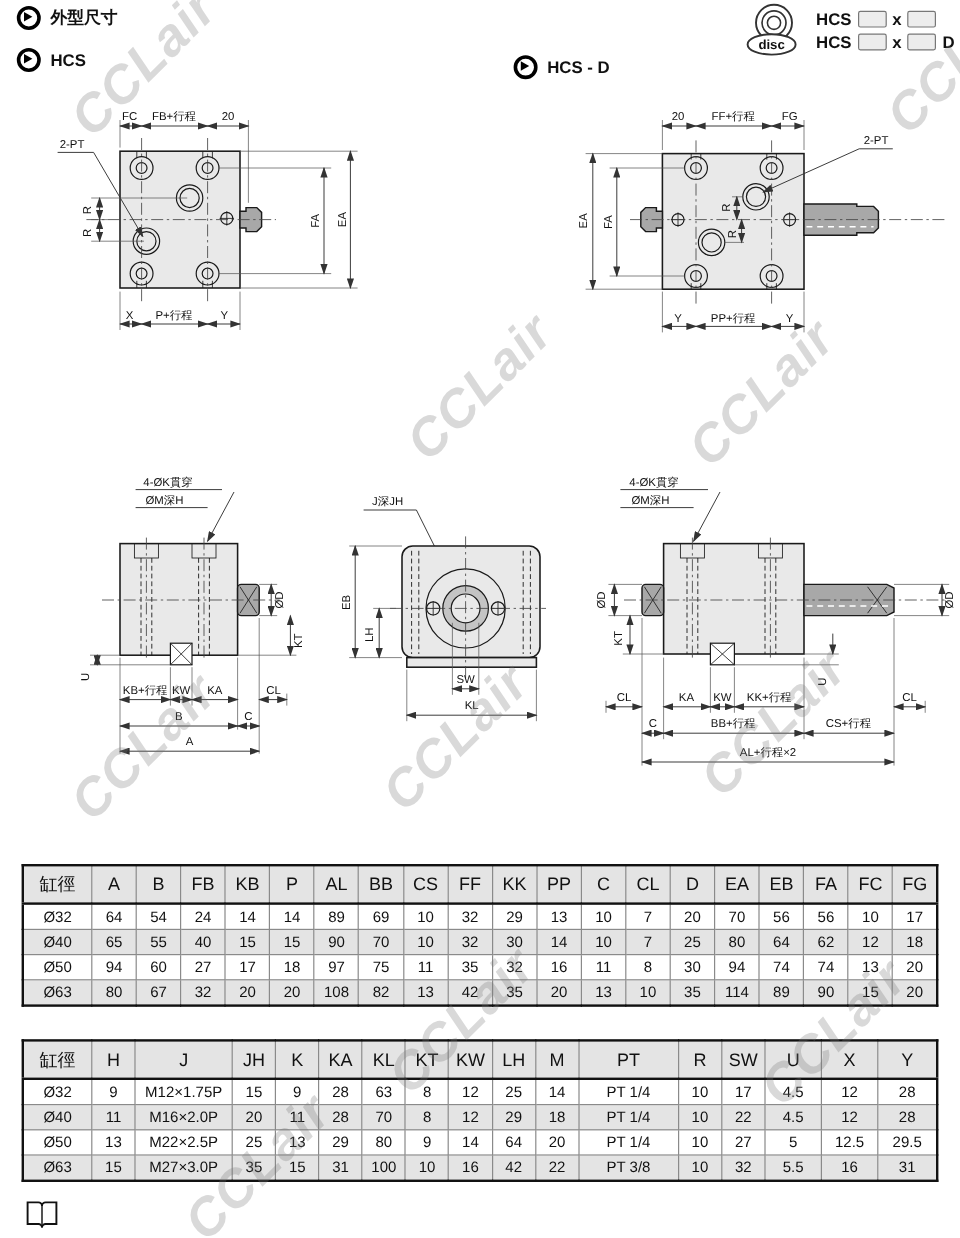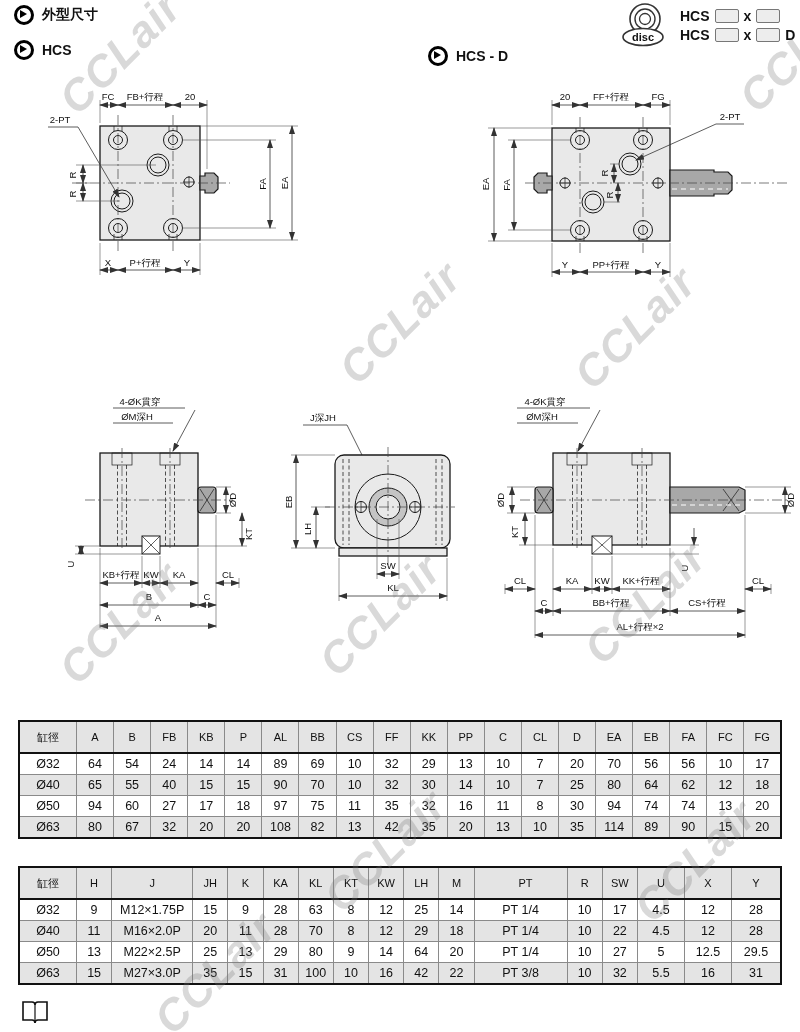--- a/index.html
+++ b/index.html
@@ -42,7 +42,7 @@
         font-size:12.5px;}
   #table1{top:720px;} #table2{top:866px;}
   th,td{border:1px solid #8a8a8a;text-align:center;padding:0;}
-  th{height:30px;font-weight:400;font-size:11px;background:#e4e4e4;}
+  th{height:30px;font-weight:400;font-size:15px;background:#e4e4e4;}
   td{height:20px;background:#fff;}
   tr[data-stripe="on"] td{background:#e4e4e4;}
   table{border:2px solid #111;}

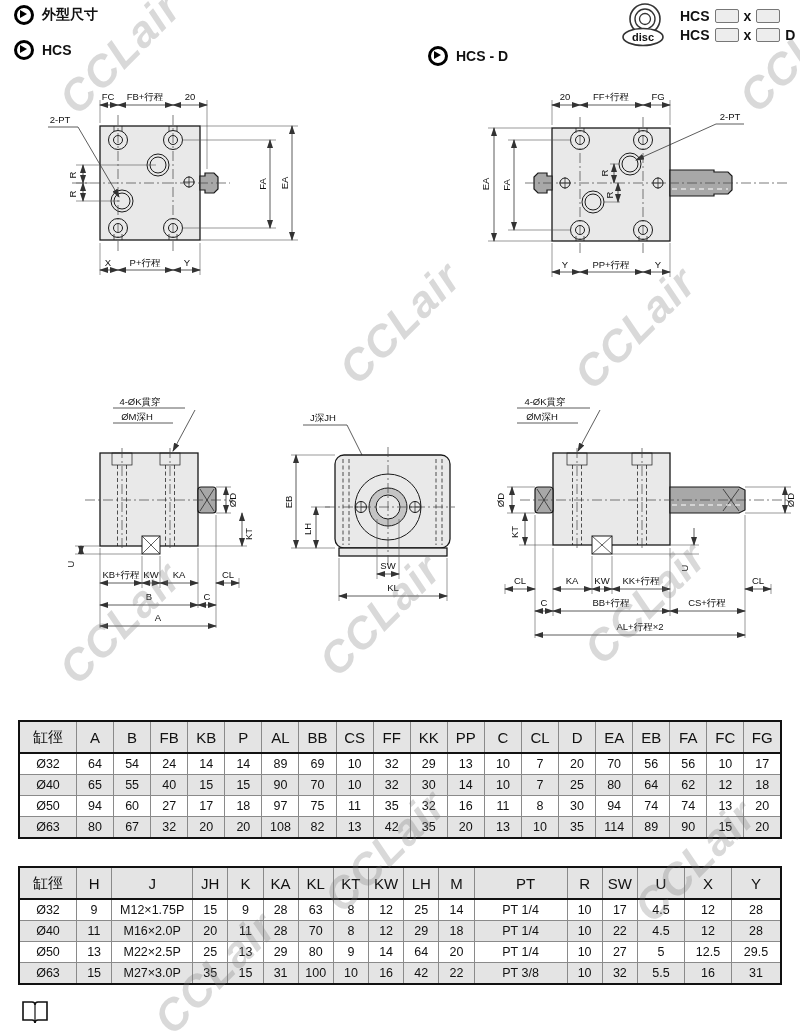--- a/index.html
+++ b/index.html
@@ -50,7 +50,7 @@
   #table1 th:first-child{width:56px;}
   #table2 th:nth-child(1){width:56px;}
   #table2 th:nth-child(3){width:80px;}
-  #table2 th:nth-child(12){width:82px;padding-left:10px;}
+  #table2 th:nth-child(12){width:82px;}
   #table2 th:nth-child(15){width:46px;}
   #table2 th:nth-child(16){width:46px;}
   #table2 th:nth-child(17){width:48px;}

